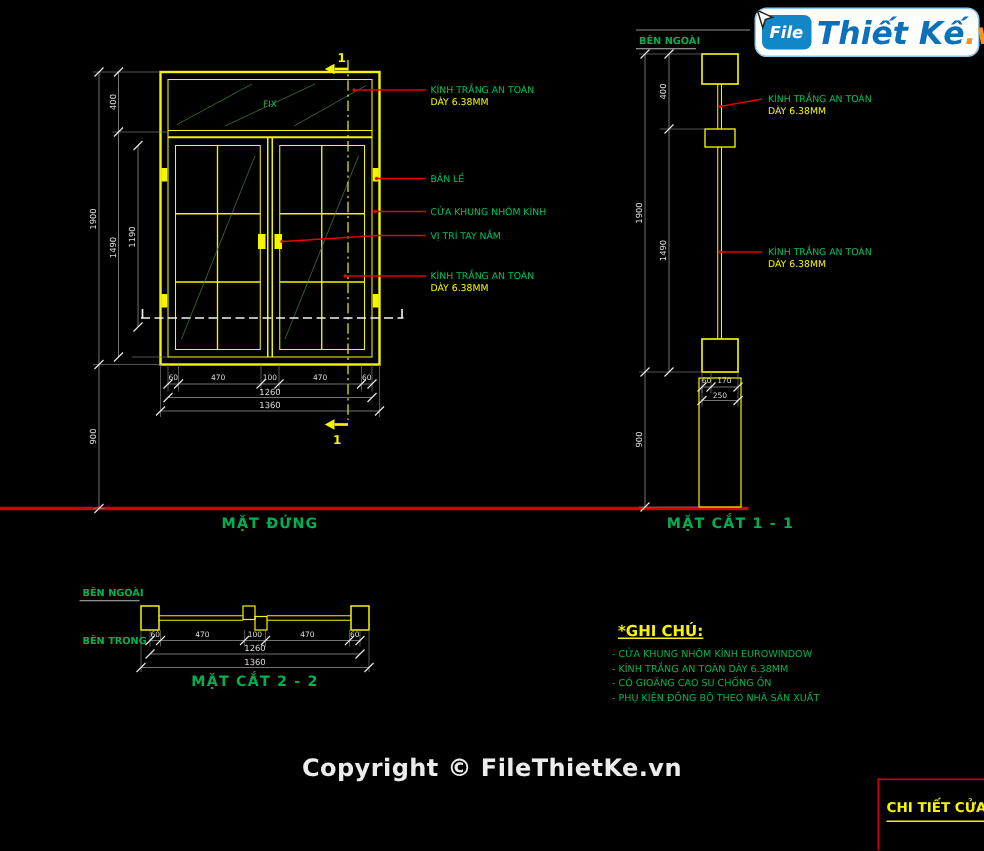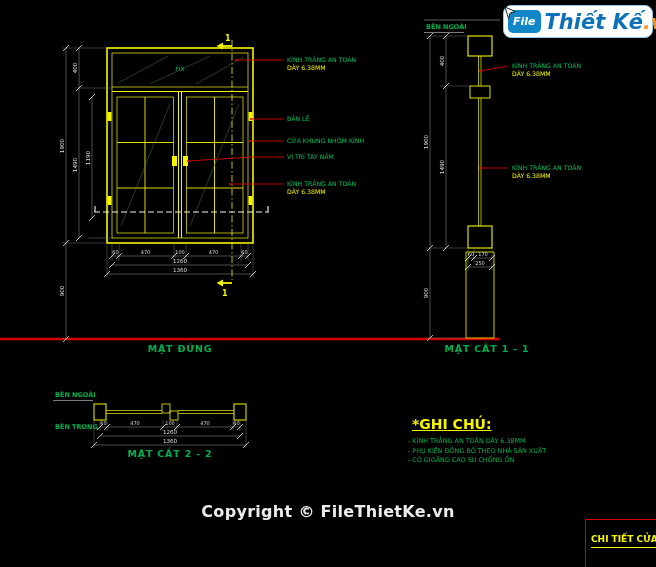--- a/index.html
+++ b/index.html
@@ -30,7 +30,7 @@
 
   
   .notes{position:absolute;left:408px;top:416px;width:225px;}
-  .notes-title{color:#f5f500;font-size:14px;font-weight:bold;text-decoration:underline;margin:0 0 5px 4px;}
+  .notes-title{color:#f5f500;font-size:10px;font-weight:bold;text-decoration:underline;margin:0 0 5px 4px;}
   .note-line{color:#00b050;font-size:6.4px;line-height:9.6px;white-space:nowrap;}
 
   

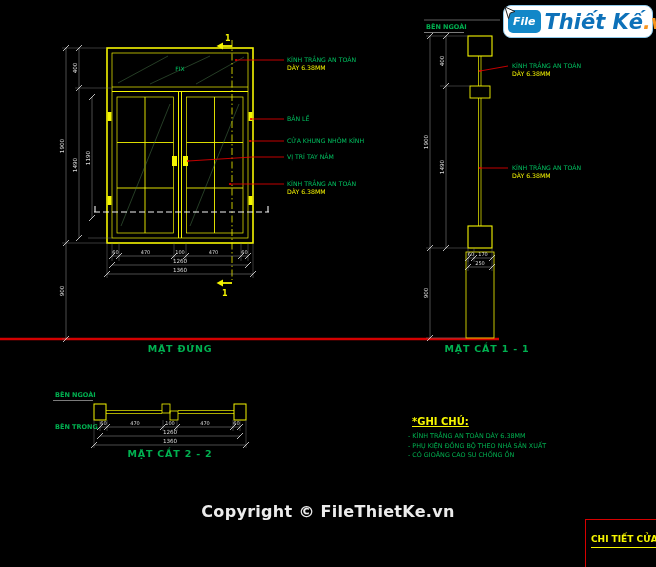--- a/index.html
+++ b/index.html
@@ -262,6 +262,7 @@
 
 <div class="notes">
   <div class="notes-title">*GHI CHÚ:</div>
+  <div class="note-line">- CỬA KHUNG NHÔM KÍNH EUROWINDOW</div>
   <div class="note-line">- KÍNH TRẮNG AN TOÀN DÀY 6.38MM</div>
   <div class="note-line">- PHỤ KIỆN ĐỒNG BỘ THEO NHÀ SẢN XUẤT</div>
   <div class="note-line">- CÓ GIOĂNG CAO SU CHỐNG ỒN</div>

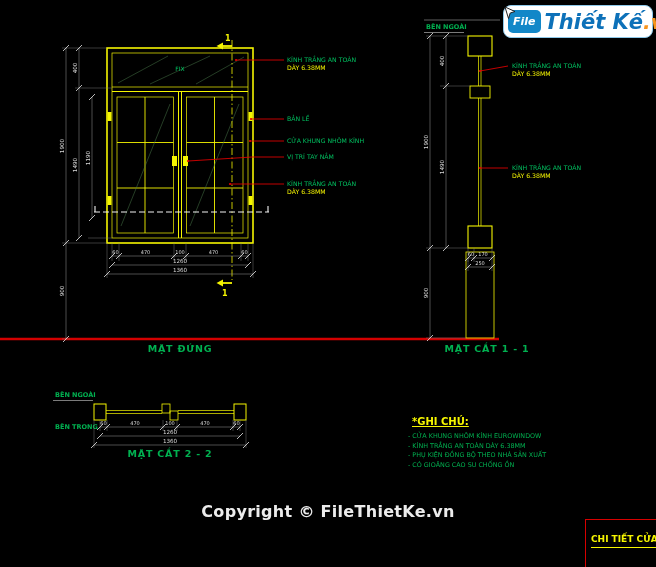--- a/index.html
+++ b/index.html
@@ -264,8 +264,8 @@
   <div class="notes-title">*GHI CHÚ:</div>
   <div class="note-line">- CỬA KHUNG NHÔM KÍNH EUROWINDOW</div>
   <div class="note-line">- KÍNH TRẮNG AN TOÀN DÀY 6.38MM</div>
+  <div class="note-line">- CÓ GIOĂNG CAO SU CHỐNG ỒN</div>
   <div class="note-line">- PHỤ KIỆN ĐỒNG BỘ THEO NHÀ SẢN XUẤT</div>
-  <div class="note-line">- CÓ GIOĂNG CAO SU CHỐNG ỒN</div>
 </div>
 
 <div class="copyright">Copyright © FileThietKe.vn</div>

